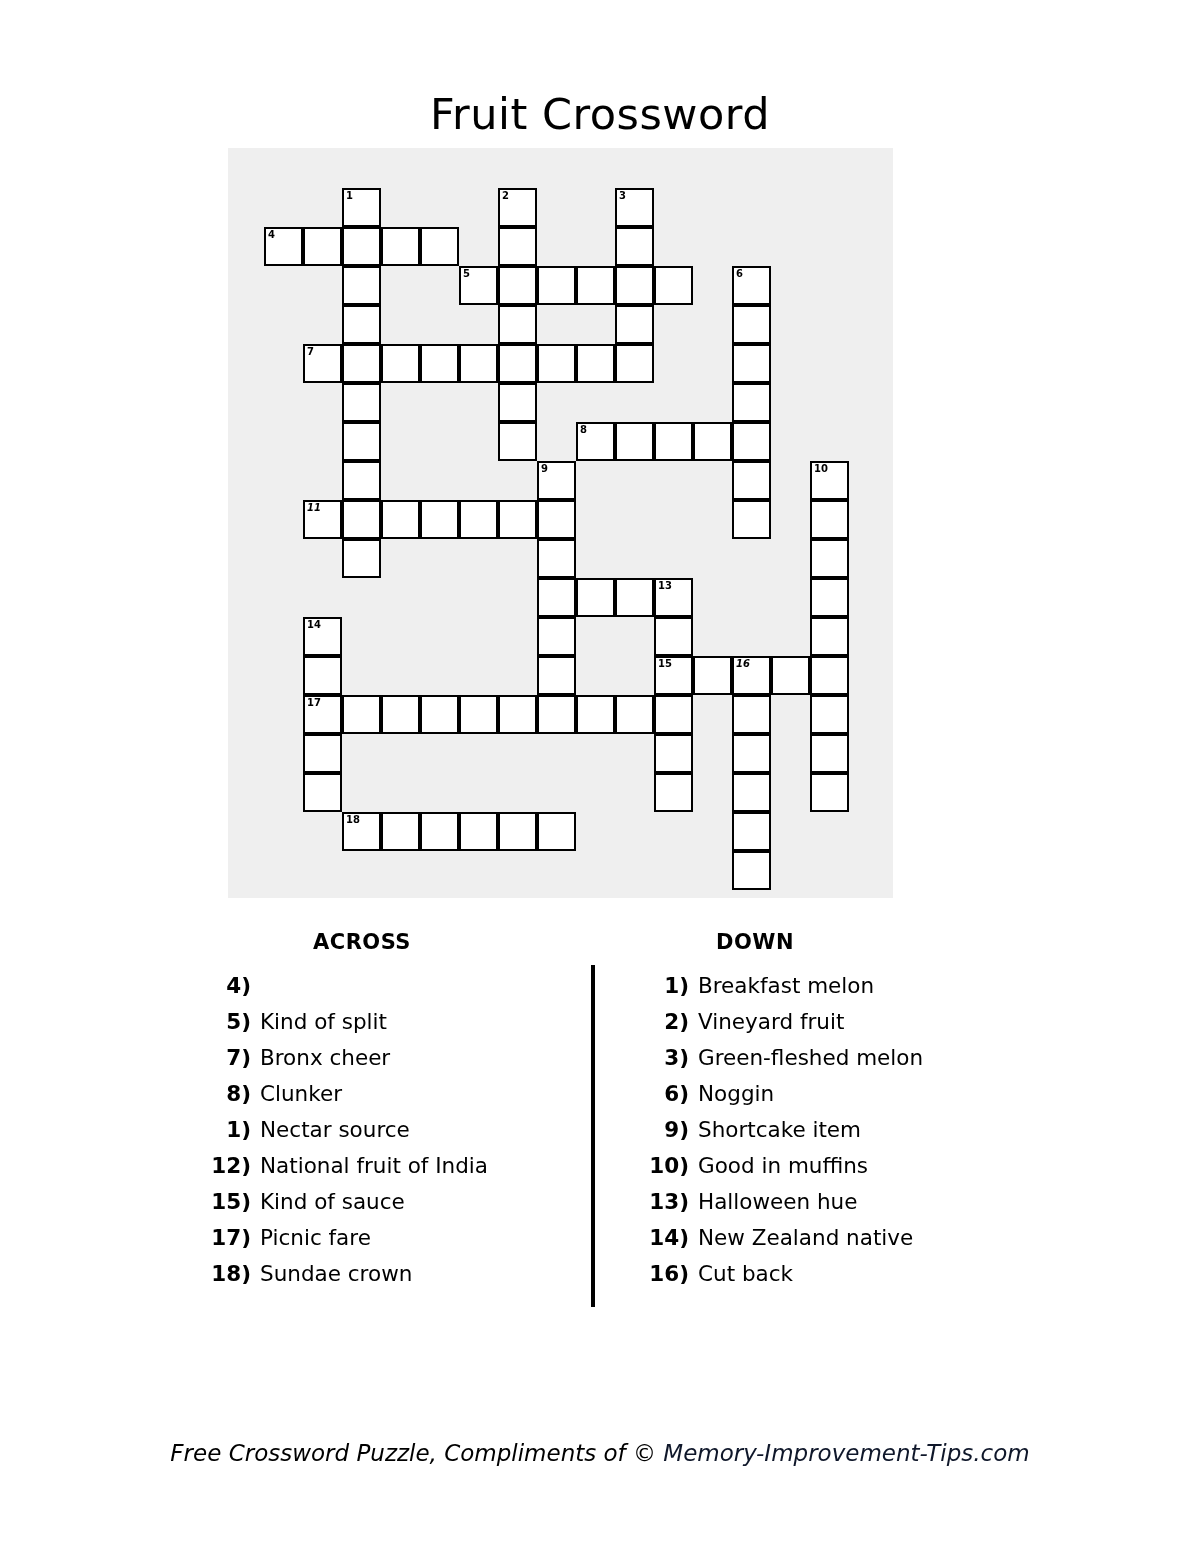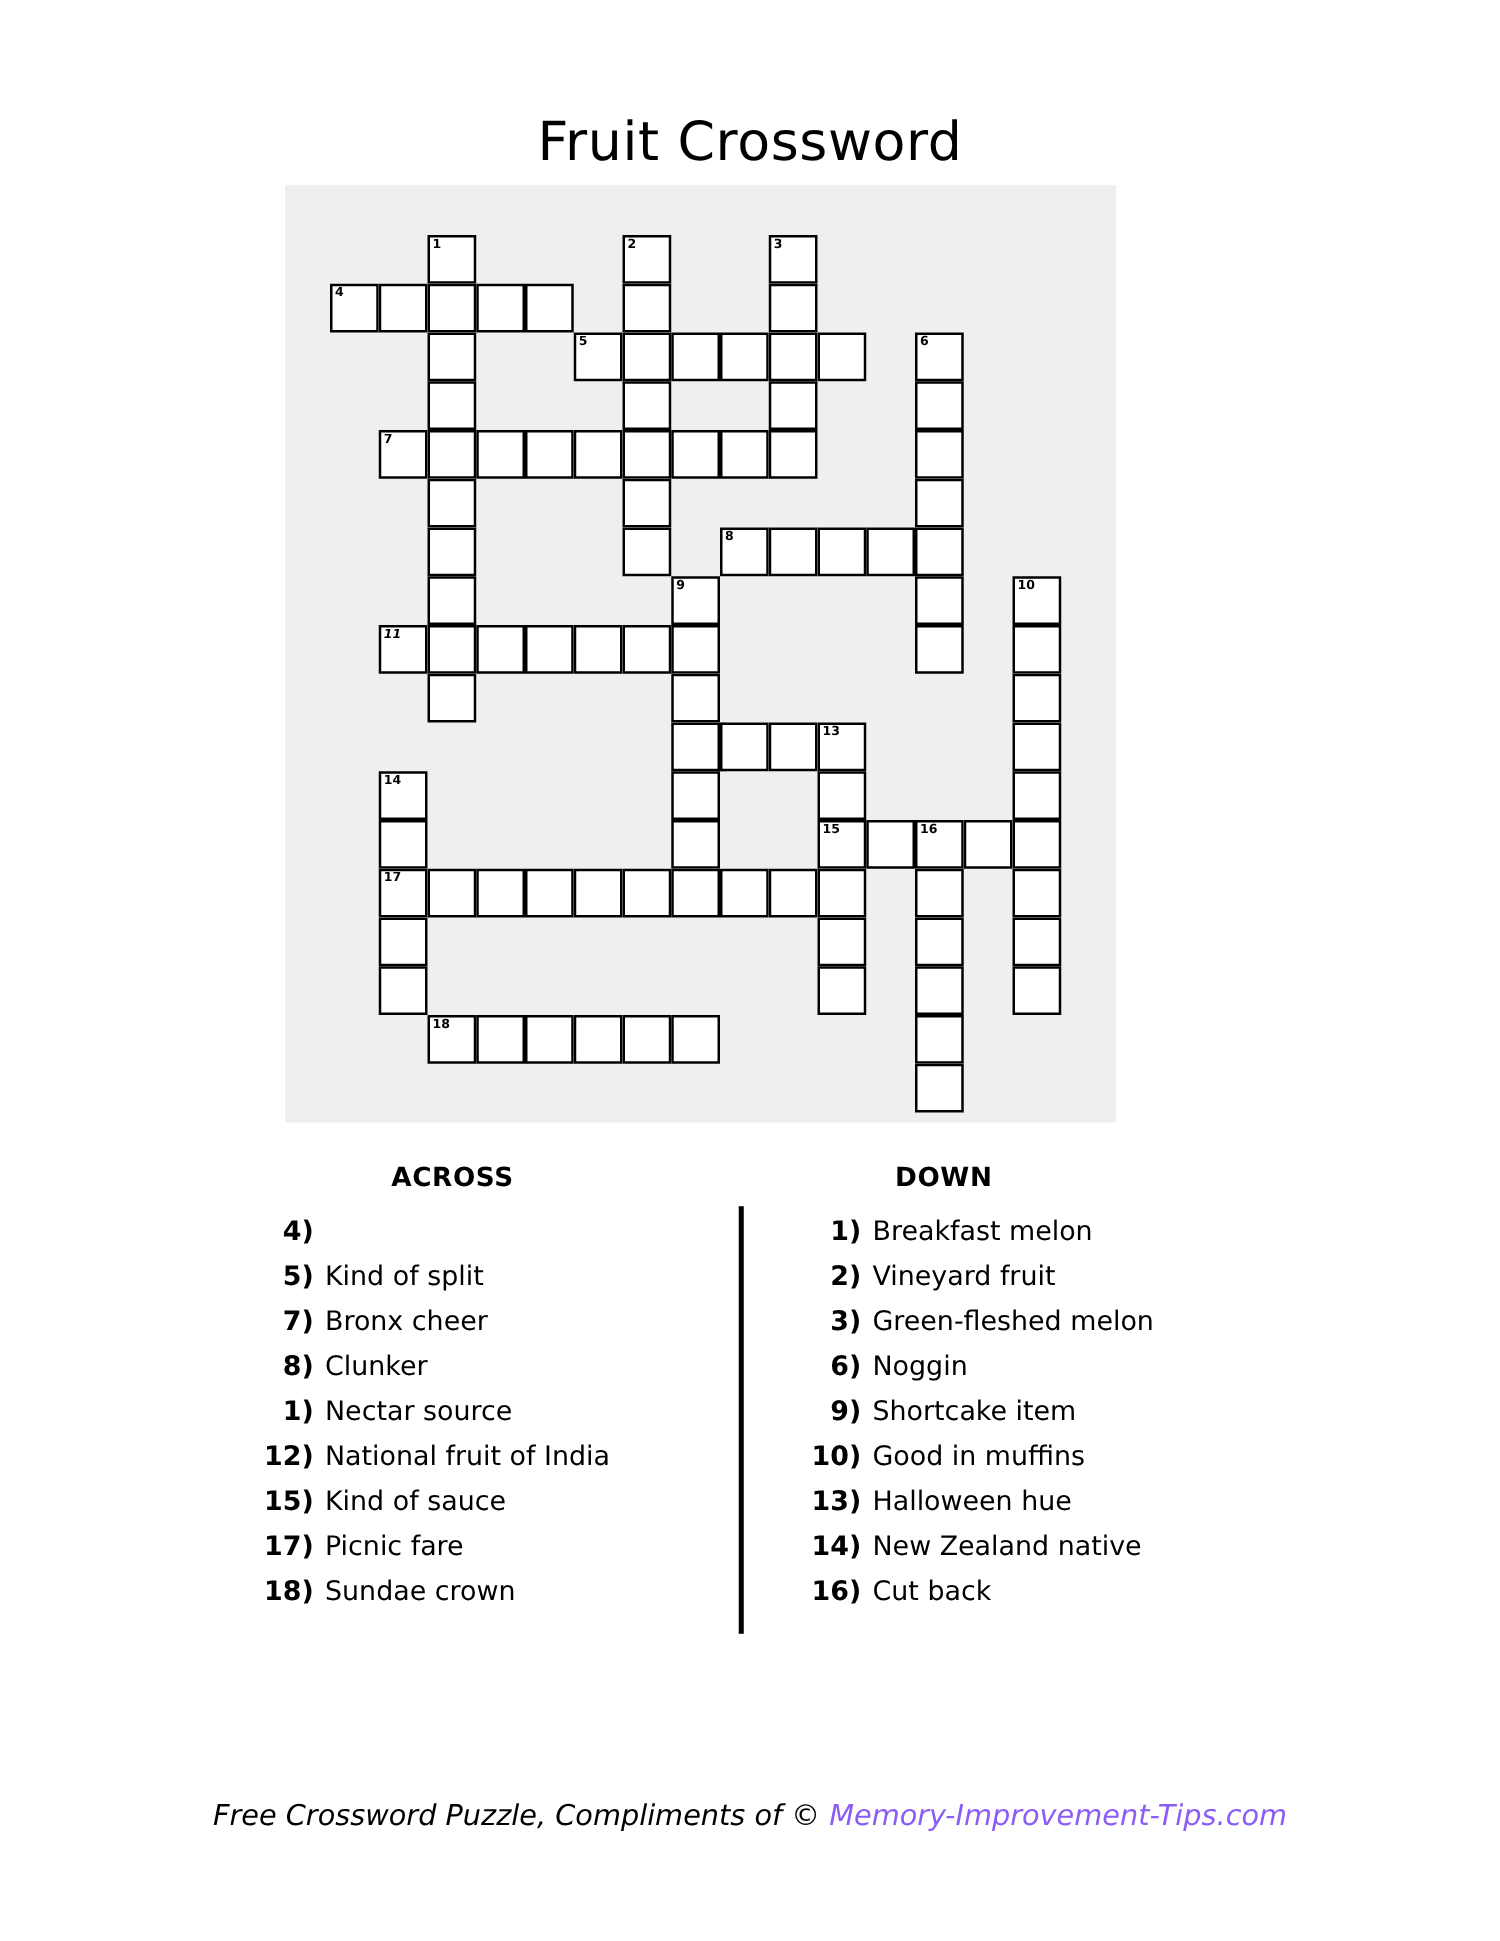--- a/index.html
+++ b/index.html
@@ -243,7 +243,7 @@
           <span class="num">15</span>
         </div>
         <div class="cell" style="left: 465px; top: 508px;"></div>
-        <div class="cell" style="left: 504px; top: 508px;">
+        <div class="cell" style="left: 504px; top: 508px; font-style: italic;">
           <span class="num">16</span>
         </div>
         <div class="cell" style="left: 543px; top: 508px;"></div>

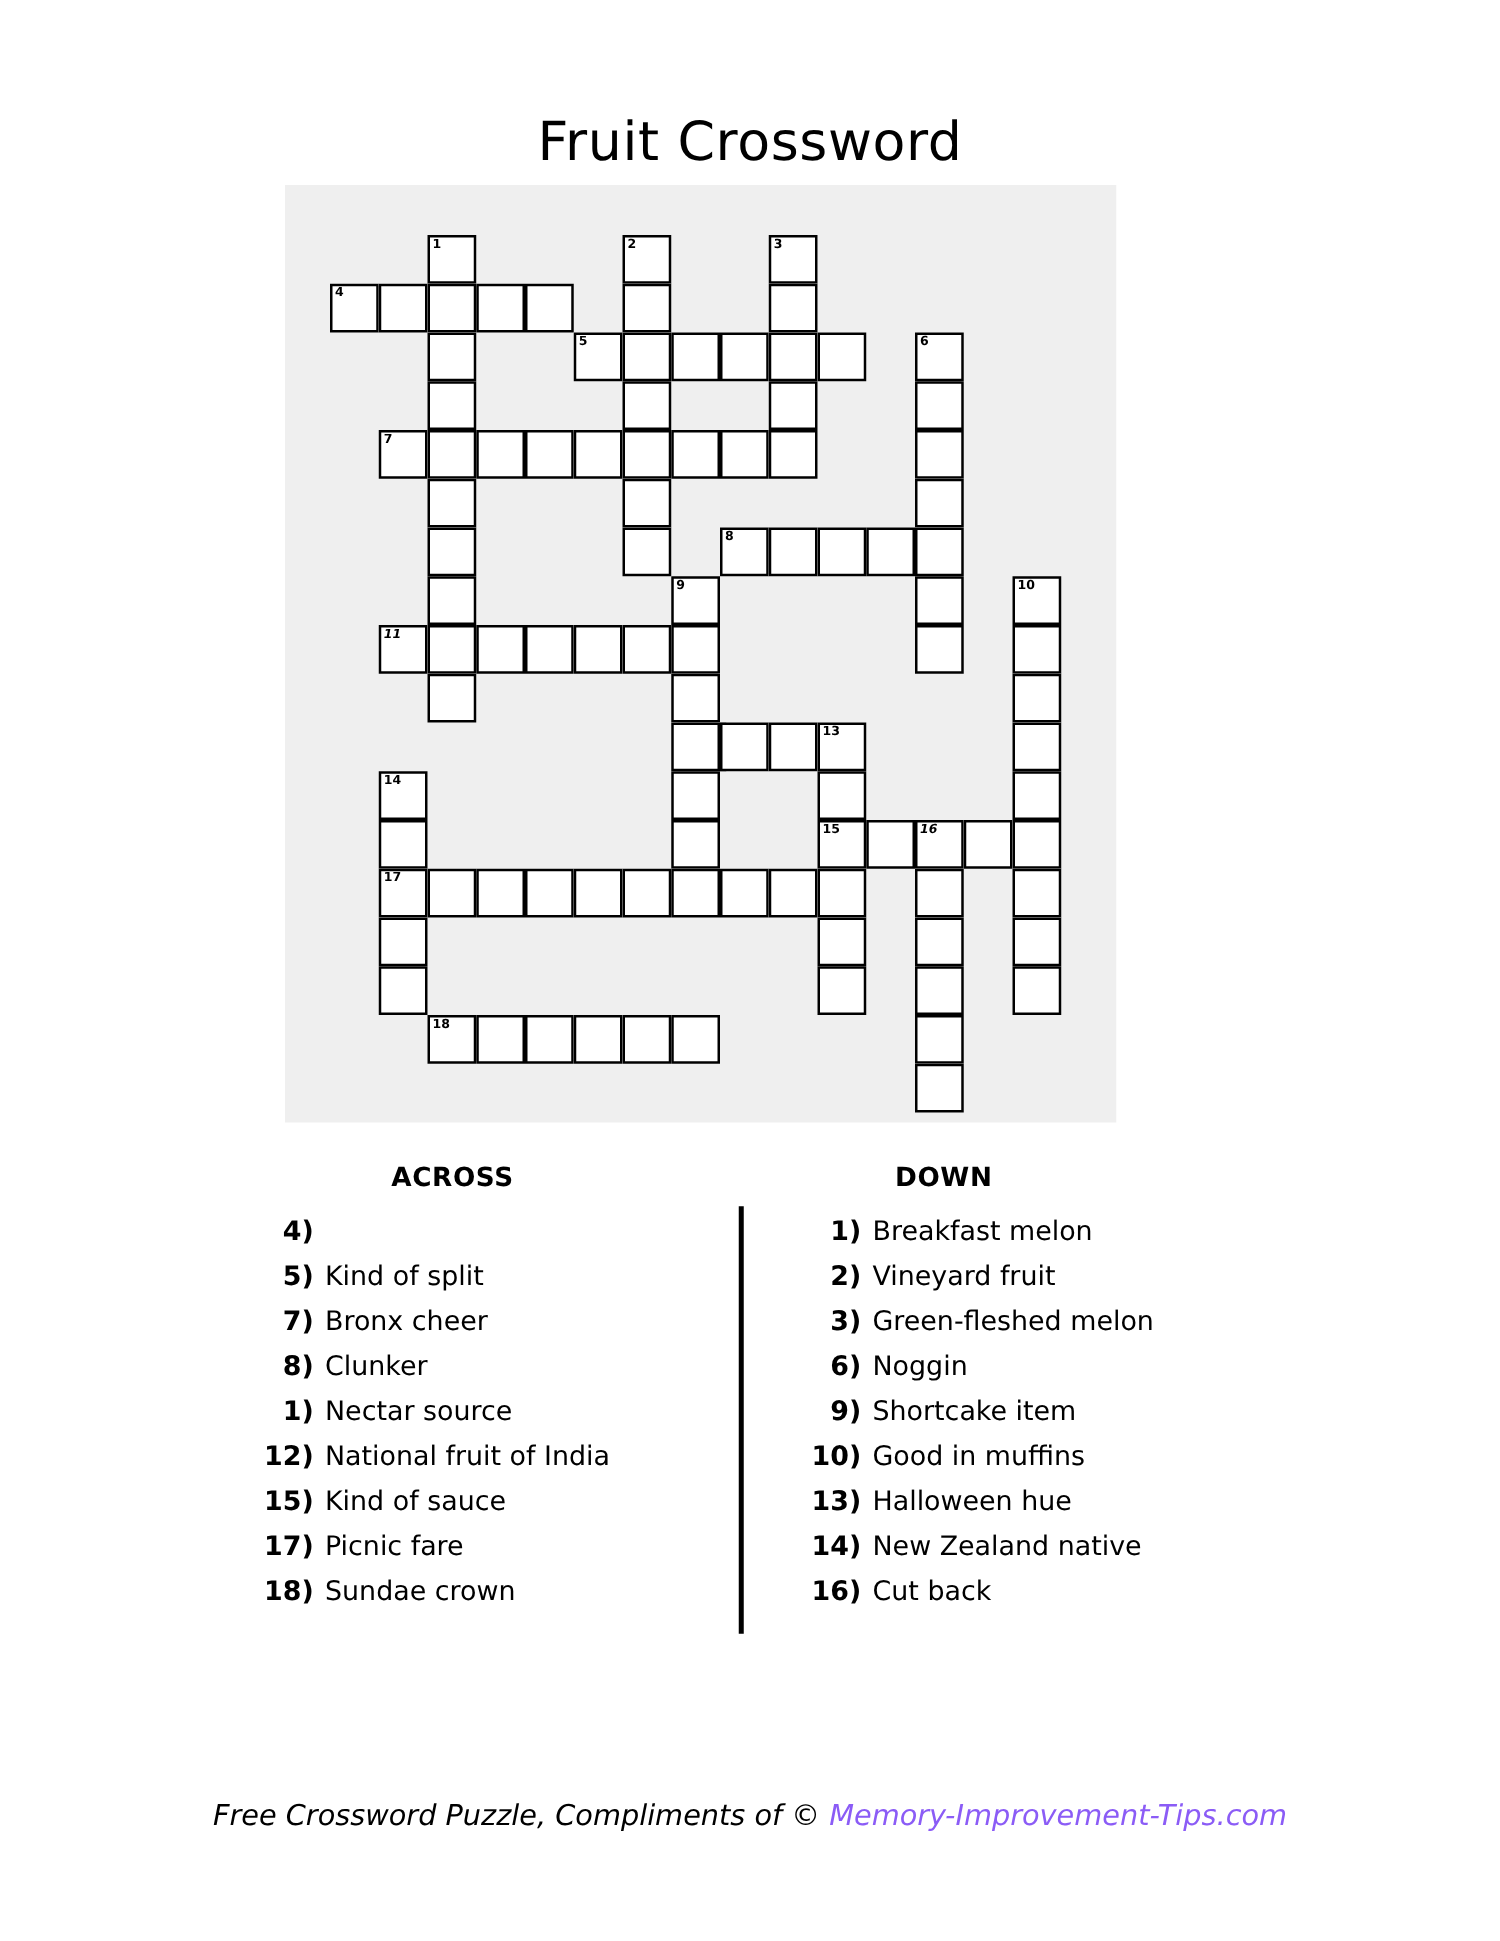--- a/index.html
+++ b/index.html
@@ -129,7 +129,7 @@
     font-family: "DejaVu Sans", sans-serif;
   }
   #footer .site {
-    color: #8b5cf6;
+    color: #0f172a;
   }
 </style>
 </head>

